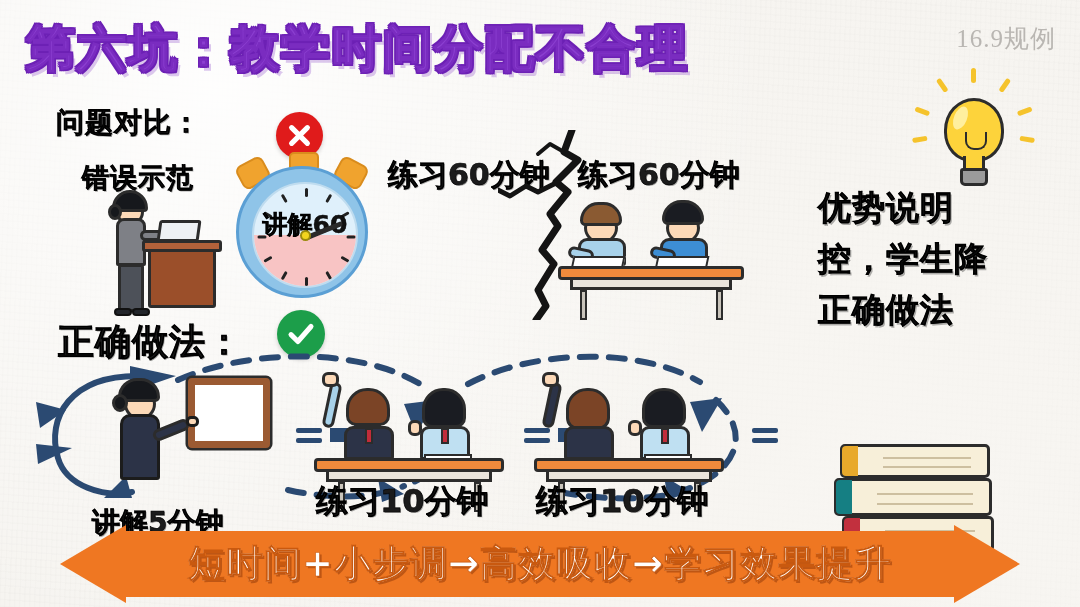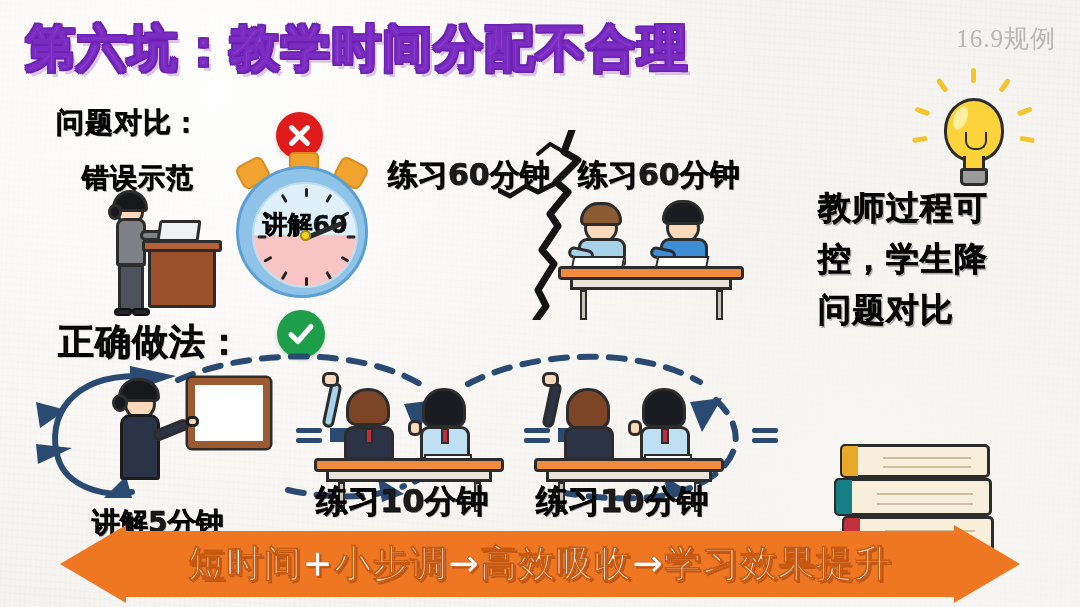--- a/index.html
+++ b/index.html
@@ -387,6 +387,7 @@
   </div>
 
   <div class="abs" id="adv">
+    <div>优势说明</div>
     <div>教师过程可</div>
     <div>控，学生降</div>
     <div>问题对比</div>

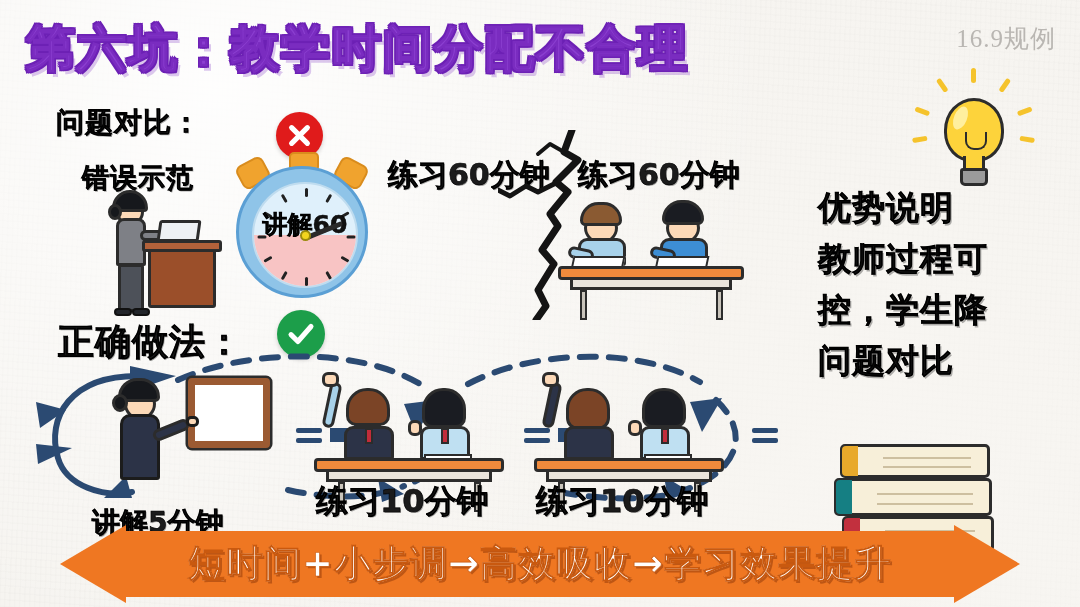--- a/index.html
+++ b/index.html
@@ -388,7 +388,6 @@
 
   <div class="abs" id="adv">
     <div>优势说明</div>
-    <div>教师过程可</div>
     <div>控，学生降</div>
     <div>问题对比</div>
   </div>

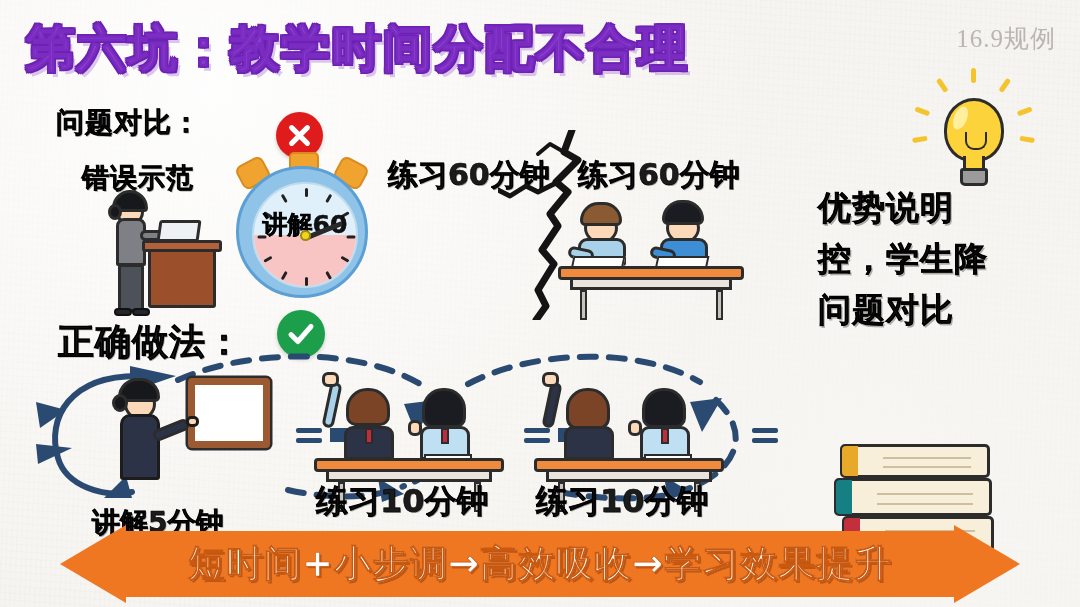--- a/index.html
+++ b/index.html
@@ -389,7 +389,7 @@
   <div class="abs" id="adv">
     <div>优势说明</div>
     <div>控，学生降</div>
-    <div>问题对比</div>
+    <div>正确做法</div>
   </div>
 
   <div class="abs" id="books">

